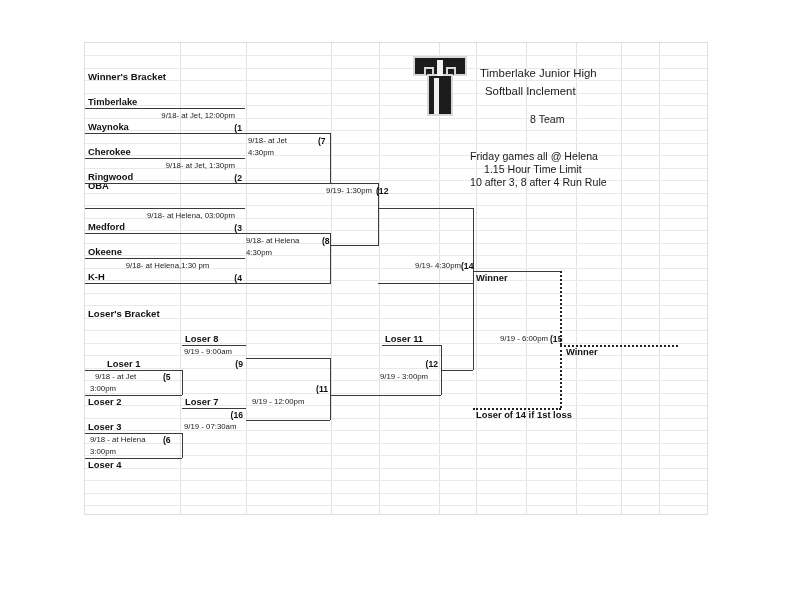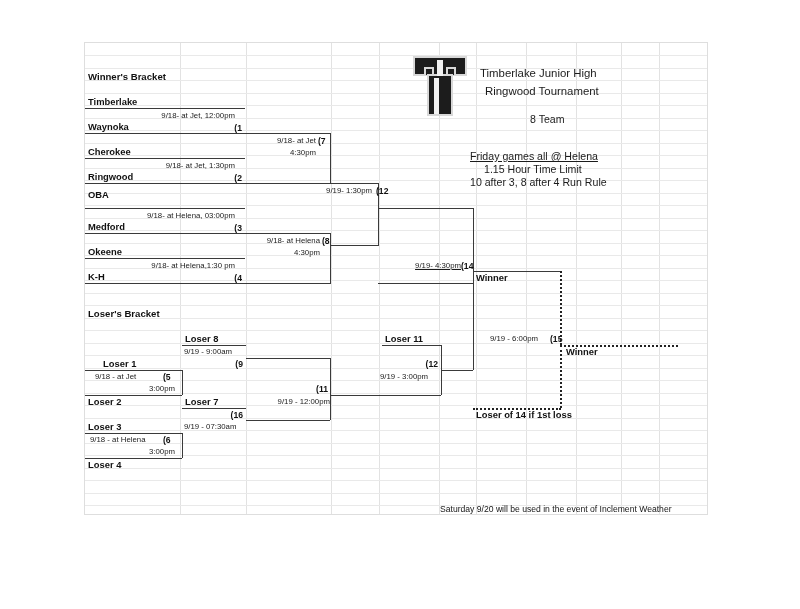--- a/index.html
+++ b/index.html
@@ -198,7 +198,7 @@
   </div>
 
   <div class="hdr hdr-title" style="left:480px; top:67px;">Timberlake Junior High</div>
-  <div class="hdr hdr-title" style="left:485px; top:85px;">Ringwood Tournament</div>
+  <div class="hdr hdr-title" style="left:485px; top:85px;">Softball Inclement</div>
   <div class="hdr" style="left:530px; top:113px;">8 Team</div>
   <div class="hdr" style="left:470px; top:150px;text-decoration:underline;">Friday games all @ Helena</div>
   <div class="hdr" style="left:484px; top:163px;">1.15 Hour Time Limit</div>

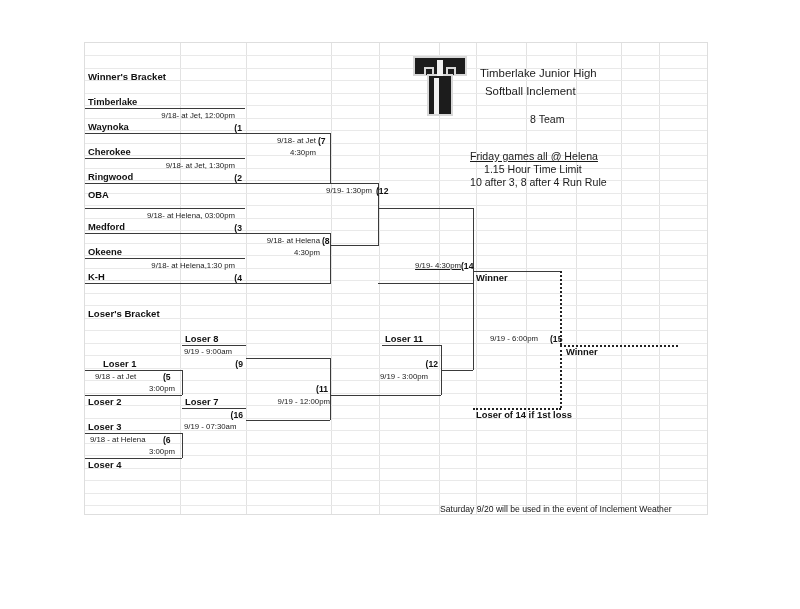--- a/index.html
+++ b/index.html
@@ -74,7 +74,7 @@
     font-size: 8.6px;
   }
   .r { text-align: right; }
-  .c { text-align: right; }
+  .c { text-align: left; }
 
   
   .hline {

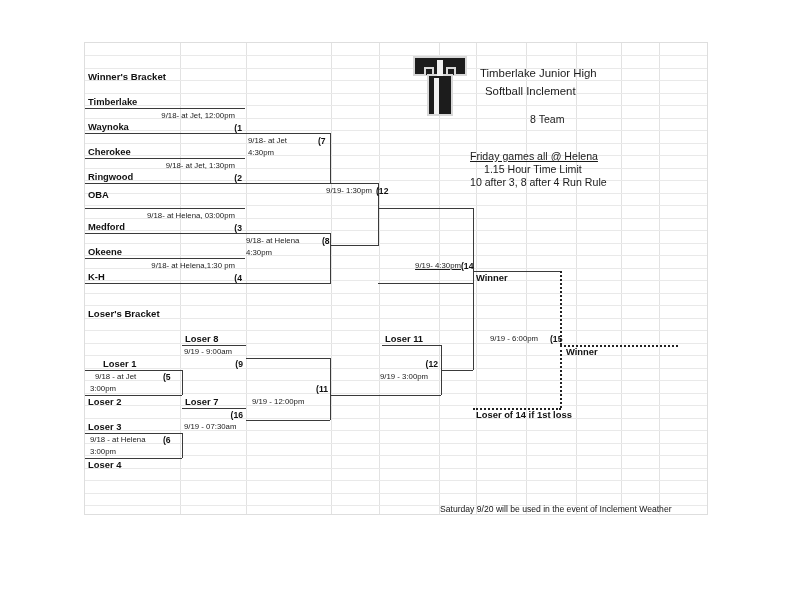--- a/index.html
+++ b/index.html
@@ -200,7 +200,7 @@
   <div class="hdr hdr-title" style="left:480px; top:67px;">Timberlake Junior High</div>
   <div class="hdr hdr-title" style="left:485px; top:85px;">Softball Inclement</div>
   <div class="hdr" style="left:530px; top:113px;">8 Team</div>
-  <div class="hdr" style="left:470px; top:150px;text-decoration:underline;">Friday games all @ Helena</div>
+  <div class="hdr" style="left:470px; top:150px;">Friday games all @ Helena</div>
   <div class="hdr" style="left:484px; top:163px;">1.15 Hour Time Limit</div>
   <div class="hdr" style="left:470px; top:176px;">10 after 3, 8 after 4 Run Rule</div>
 

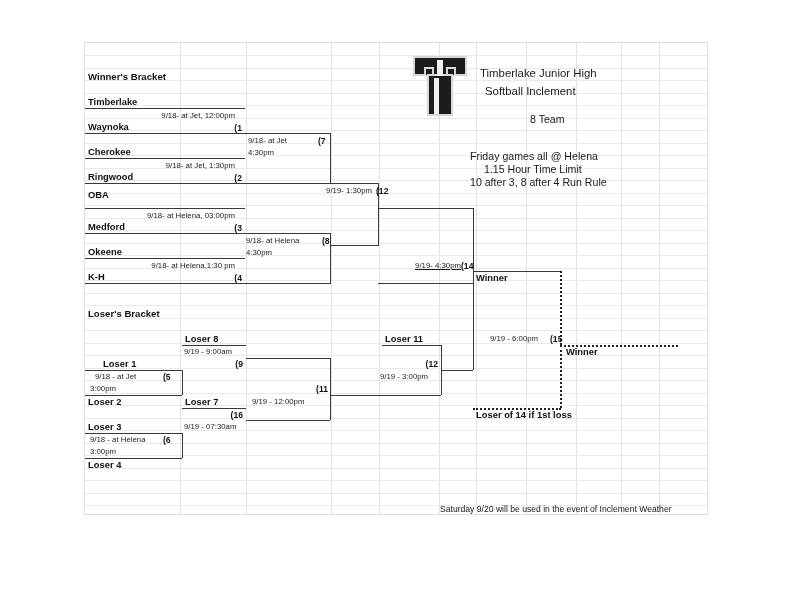--- a/index.html
+++ b/index.html
@@ -210,7 +210,7 @@
   <div class="cell team" style="left:88px; top:121px;">Waynoka</div>
   <div class="cell team" style="left:88px; top:146px;">Cherokee</div>
   <div class="cell team" style="left:88px; top:171px;">Ringwood</div>
-  <div class="cell team" style="left:88px; top:189px;">OBA</div>
+  <div class="cell team" style="left:88px; top:180px;">OBA</div>
   <div class="cell team" style="left:88px; top:221px;">Medford</div>
   <div class="cell team" style="left:88px; top:246px;">Okeene</div>
   <div class="cell team" style="left:88px; top:271px;">K-H</div>

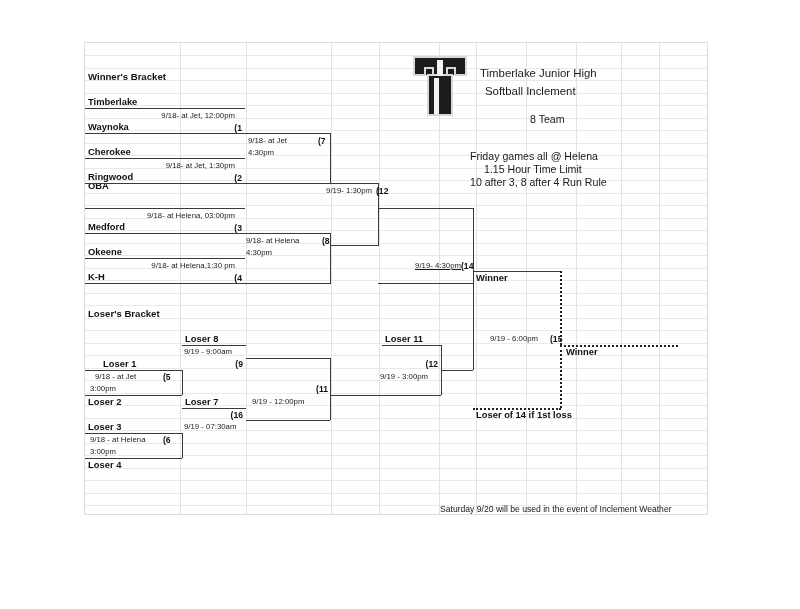--- a/index.html
+++ b/index.html
@@ -233,7 +233,7 @@
   <div class="cell game r" style="left:100px; top:210px; width:135px;">9/18-  at Helena, 03:00pm</div>
   <div class="cell gnum r" style="left:180px; top:222px; width:62px;">(3</div>
 
-  <div class="cell game r" style="left:100px; top:260px; width:135px;">9/18- at Helena,1:30 pm</div>
+  <div class="cell game r" style="left:100px; top:260px; width:135px;text-align:center;">9/18- at Helena,1:30 pm</div>
   <div class="cell gnum r" style="left:180px; top:272px; width:62px;">(4</div>
 
   <div class="hline" style="left:245px; top:133px; width:85px;"></div>

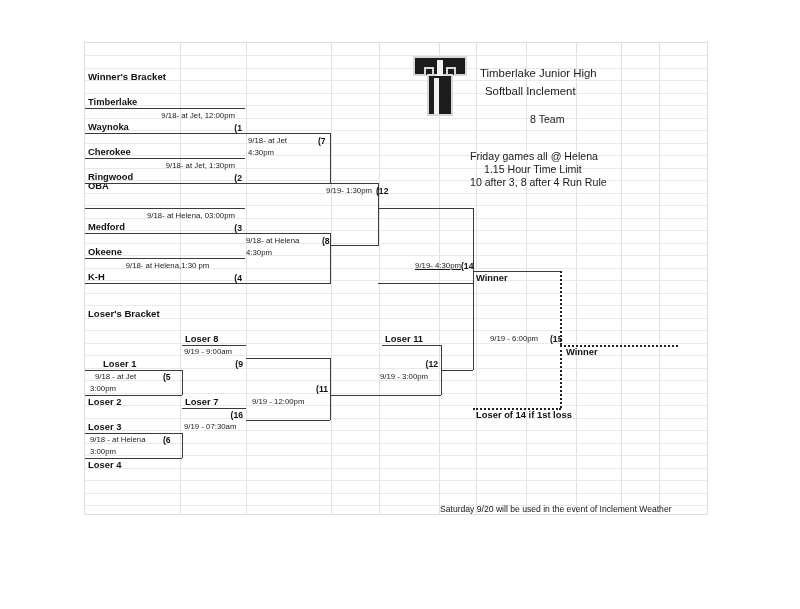--- a/index.html
+++ b/index.html
@@ -259,7 +259,7 @@
   <div class="hline" style="left:378px; top:208px; width:95px;"></div>
   <div class="hline" style="left:378px; top:283px; width:95px;"></div>
   <div class="vline" style="left:473px; top:208px; height:76px;"></div>
-  <div class="cell game r" style="left:385px; top:260px; width:76px;text-decoration:underline;">9/19- 4:30pm</div>
+  <div class="cell game r" style="left:385px; top:260px; width:76px;">9/19- 4:30pm</div>
   <div class="cell gnum" style="left:461px; top:260px;">(14</div>
 
   <div class="hline" style="left:473px; top:271px; width:87px;"></div>

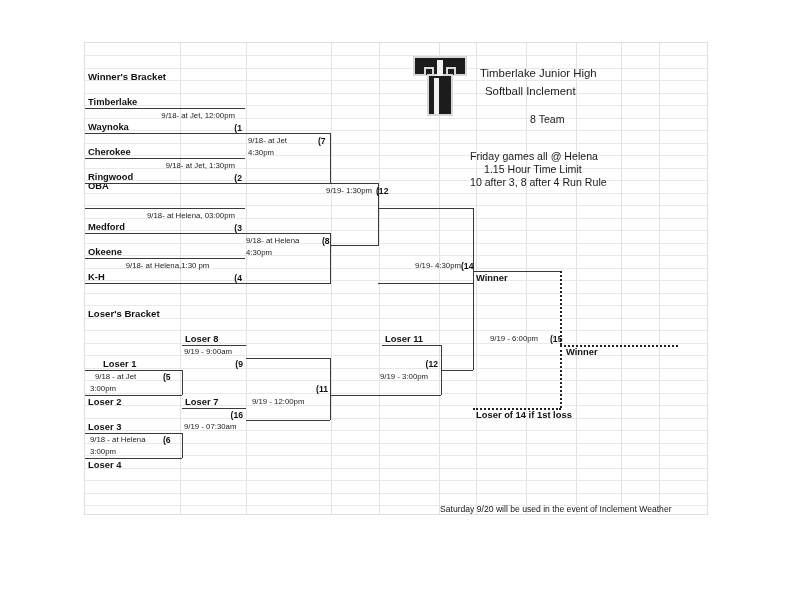--- a/index.html
+++ b/index.html
@@ -313,7 +313,7 @@
   <div class="hline" style="left:441px; top:370px; width:32px;"></div>
   <div class="vline" style="left:473px; top:271px; height:99px;"></div>
 
-  <div class="cell game r" style="left:480px; top:333px; width:68px;text-align:center;">9/19 - 6:00pm</div>
+  <div class="cell game r" style="left:480px; top:333px; width:68px;">9/19 - 6:00pm</div>
   <div class="cell gnum" style="left:550px; top:333px;">(15</div>
 
   <div class="dvline" style="left:560px; top:271px; height:74px;"></div>

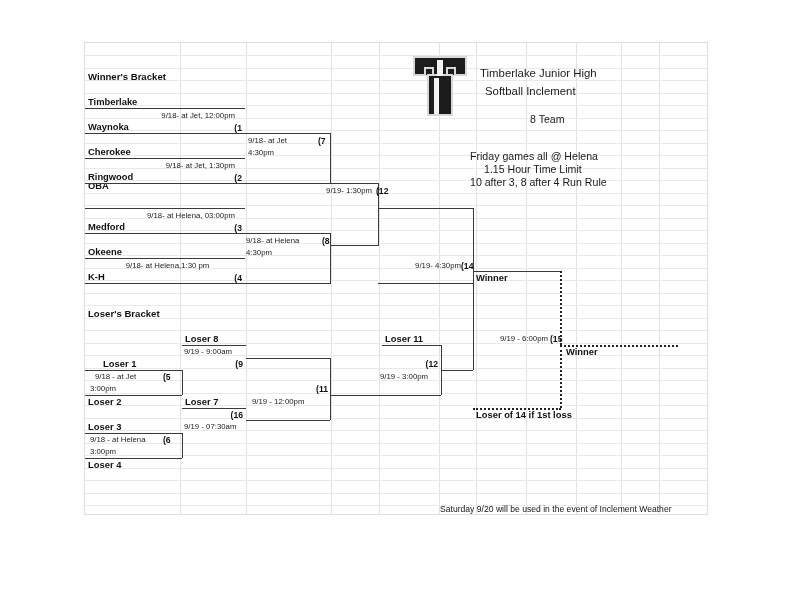--- a/index.html
+++ b/index.html
@@ -272,7 +272,7 @@
   <div class="cell game" style="left:184px; top:346px;">9/19 - 9:00am</div>
   <div class="cell gnum r" style="left:185px; top:358px; width:58px;">(9</div>
 
-  <div class="cell team" style="left:103px; top:358px;">Loser 1</div>
+  <div class="cell team" style="left:84px; top:358px;padding-left:23px;">Loser 1</div>
   <div class="hline" style="left:85px; top:370px; width:97px;"></div>
   <div class="cell game" style="left:95px; top:371px;">9/18 - at Jet</div>
   <div class="cell gnum" style="left:163px; top:371px;">(5</div>

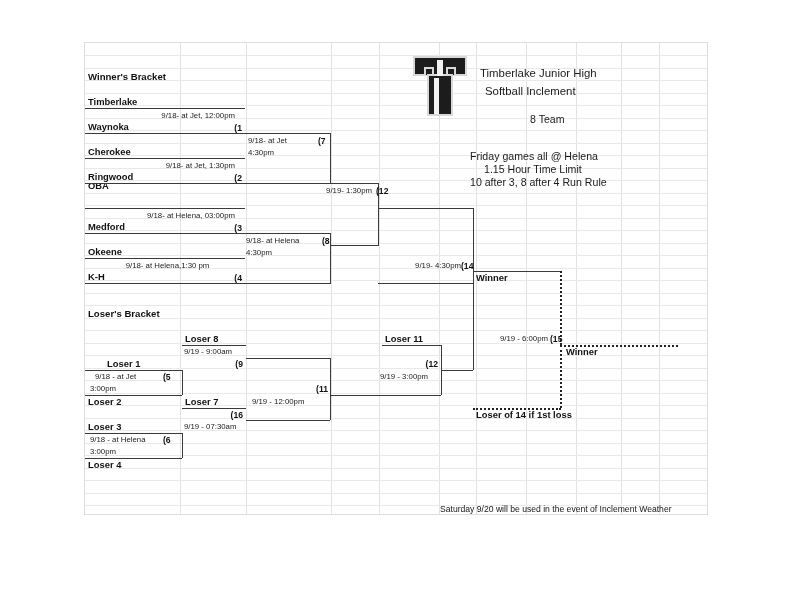--- a/index.html
+++ b/index.html
@@ -323,7 +323,6 @@
   <div class="dhline" style="left:473px; top:408px; width:88px;"></div>
   <div class="cell team" style="left:476px; top:409px;">Loser of 14 if 1st loss</div>
 
-  <div class="foot" style="left:440px; top:504px;">Saturday 9/20 will be used in the event of Inclement Weather</div>
 
 </div>
 

